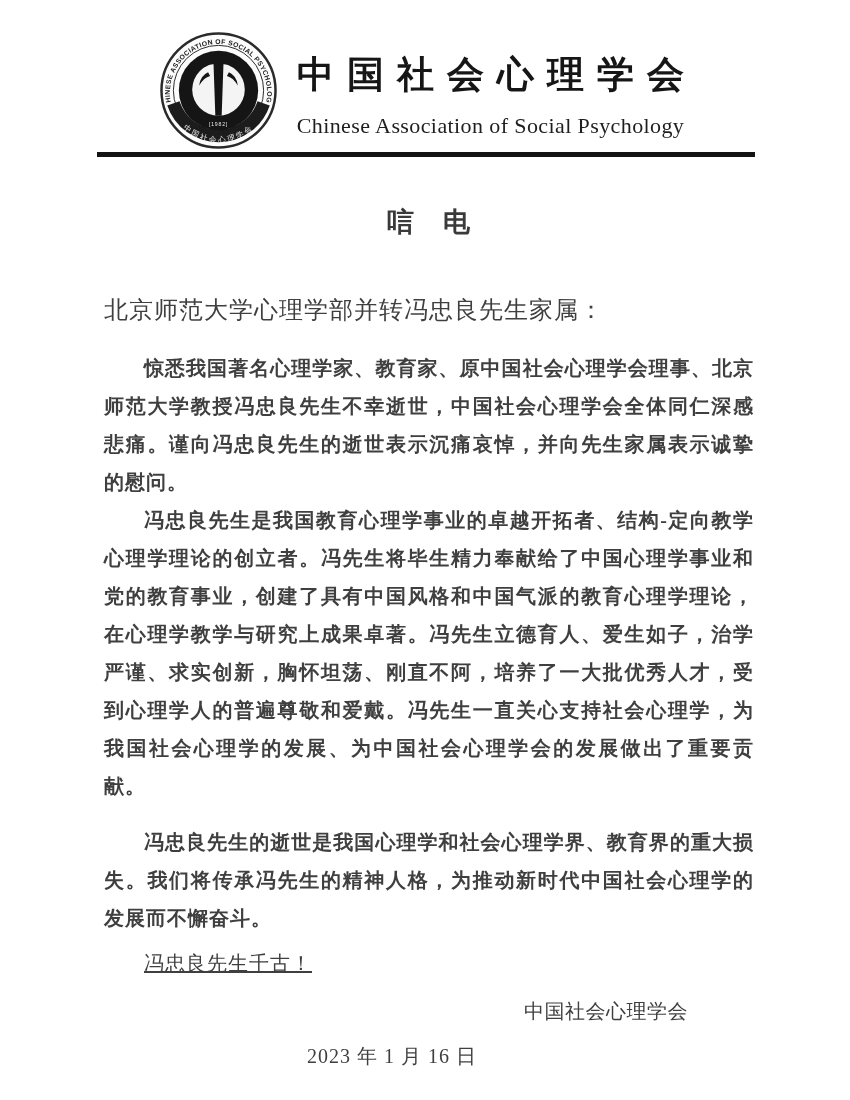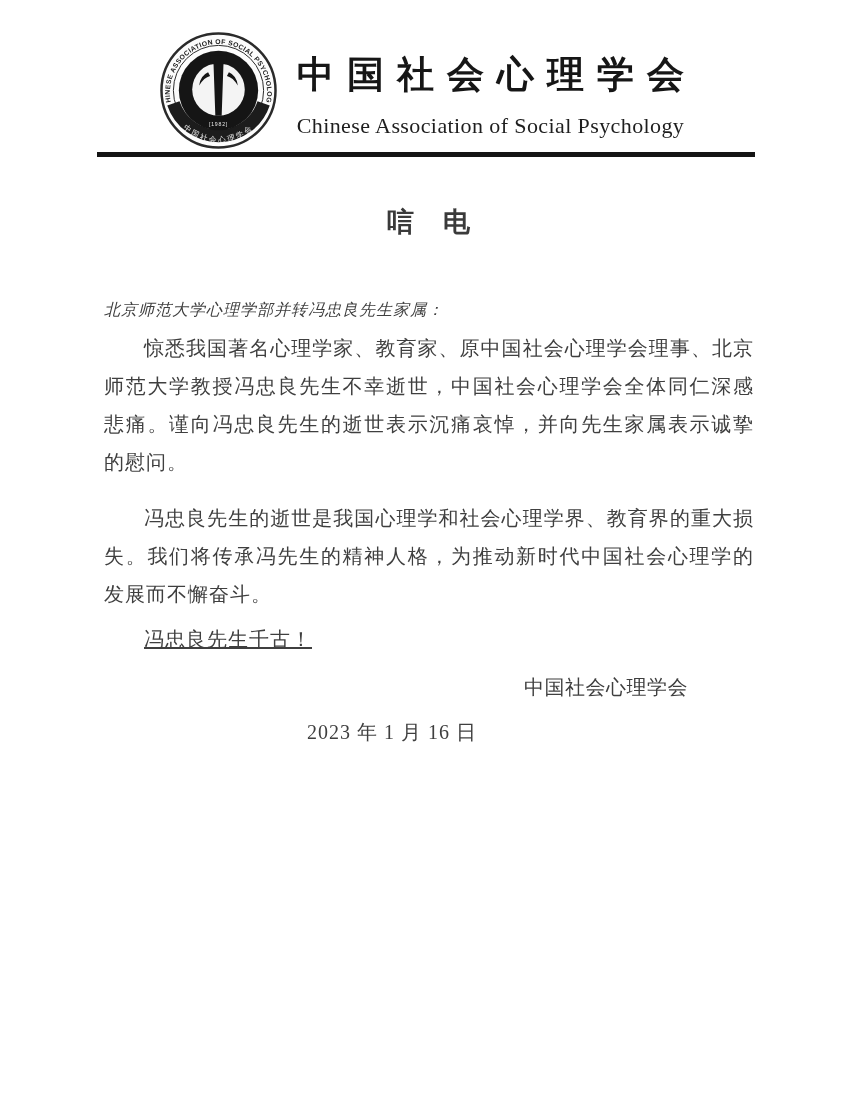--- a/index.html
+++ b/index.html
@@ -69,11 +69,10 @@
     letter-spacing: 1px;
   }
   .salutation {
-    margin: 51px 0 0 0;
-    font-size: 16px;
+    margin: 51px 0 20px 0;
+    font-size: 24px;
     line-height: 38px;
     letter-spacing: 1px;
-    font-style: italic;
   }
   .para {
     margin: 0;

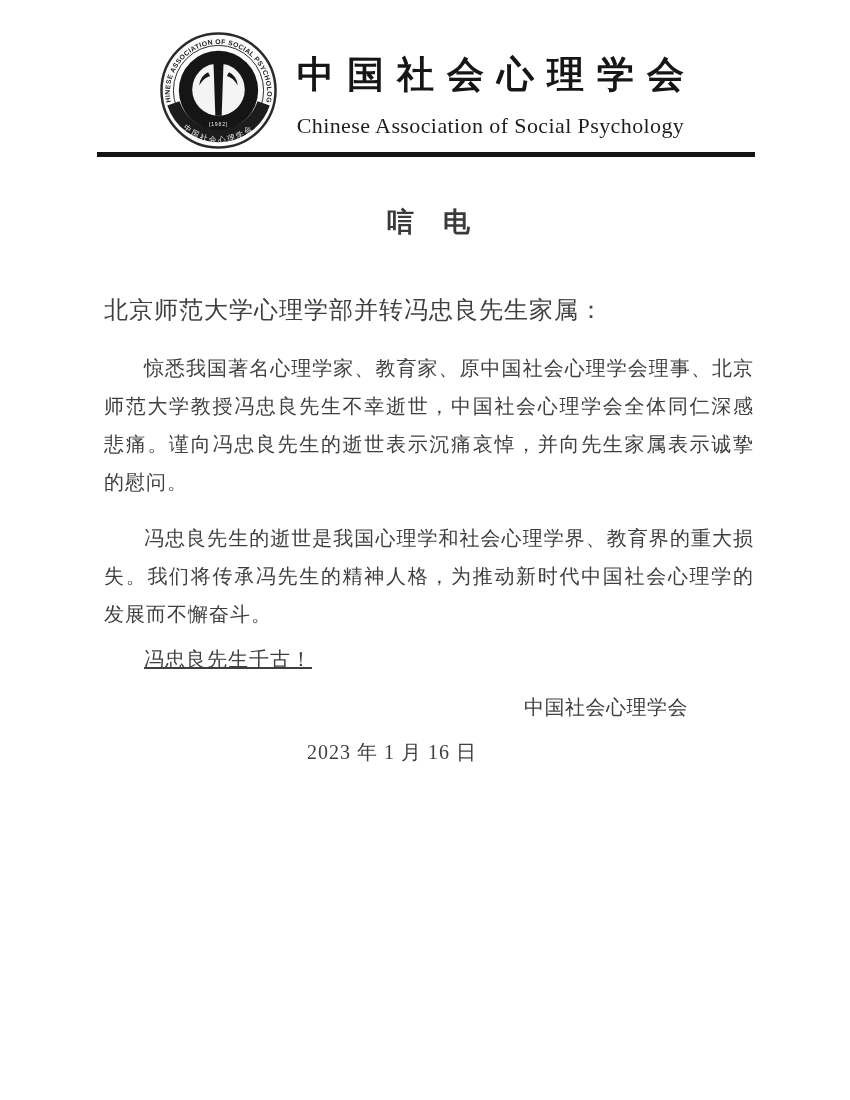--- a/index.html
+++ b/index.html
@@ -81,6 +81,7 @@
     letter-spacing: 1px;
     text-align: justify;
     text-indent: 2em;
+    font-weight: bold;
   }
   .para.gap { margin-top: 18px; }
   .tribute {

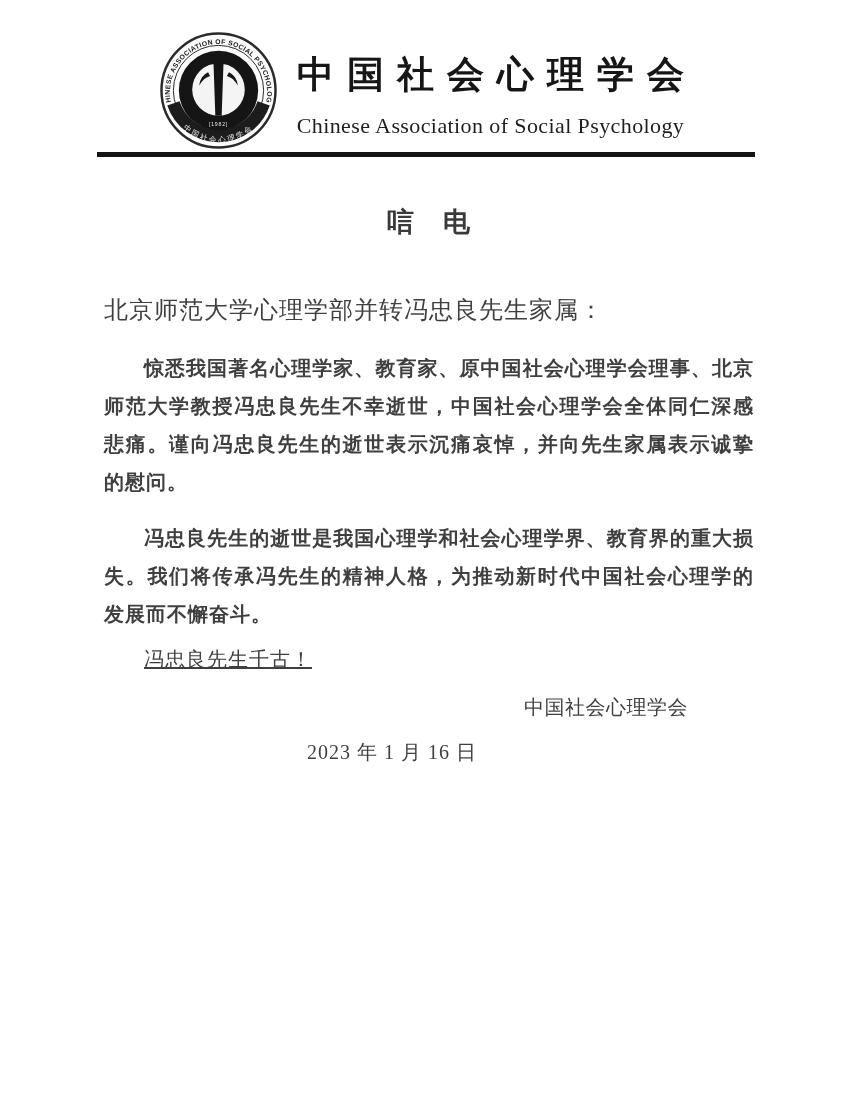--- a/index.html
+++ b/index.html
@@ -161,6 +161,7 @@
     <p class="salutation">北京师范大学心理学部并转冯忠良先生家属：</p>
 
     <p class="para">惊悉我国著名心理学家、教育家、原中国社会心理学会理事、北京师范大学教授冯忠良先生不幸逝世，中国社会心理学会全体同仁深感悲痛。谨向冯忠良先生的逝世表示沉痛哀悼，并向先生家属表示诚挚的慰问。</p>
+    <p class="para">冯忠良先生是我国教育心理学事业的卓越开拓者、结构-定向教学心理学理论的创立者。冯先生将毕生精力奉献给了中国心理学事业和党的教育事业，创建了具有中国风格和中国气派的教育心理学理论，在心理学教学与研究上成果卓著。冯先生立德育人、爱生如子，治学严谨、求实创新，胸怀坦荡、刚直不阿，培养了一大批优秀人才，受到心理学人的普遍尊敬和爱戴。冯先生一直关心支持社会心理学，为我国社会心理学的发展、为中国社会心理学会的发展做出了重要贡献。</p>
     <p class="para gap">冯忠良先生的逝世是我国心理学和社会心理学界、教育界的重大损失。我们将传承冯先生的精神人格，为推动新时代中国社会心理学的发展而不懈奋斗。</p>
 
     <p class="tribute">冯忠良先生千古！</p>

